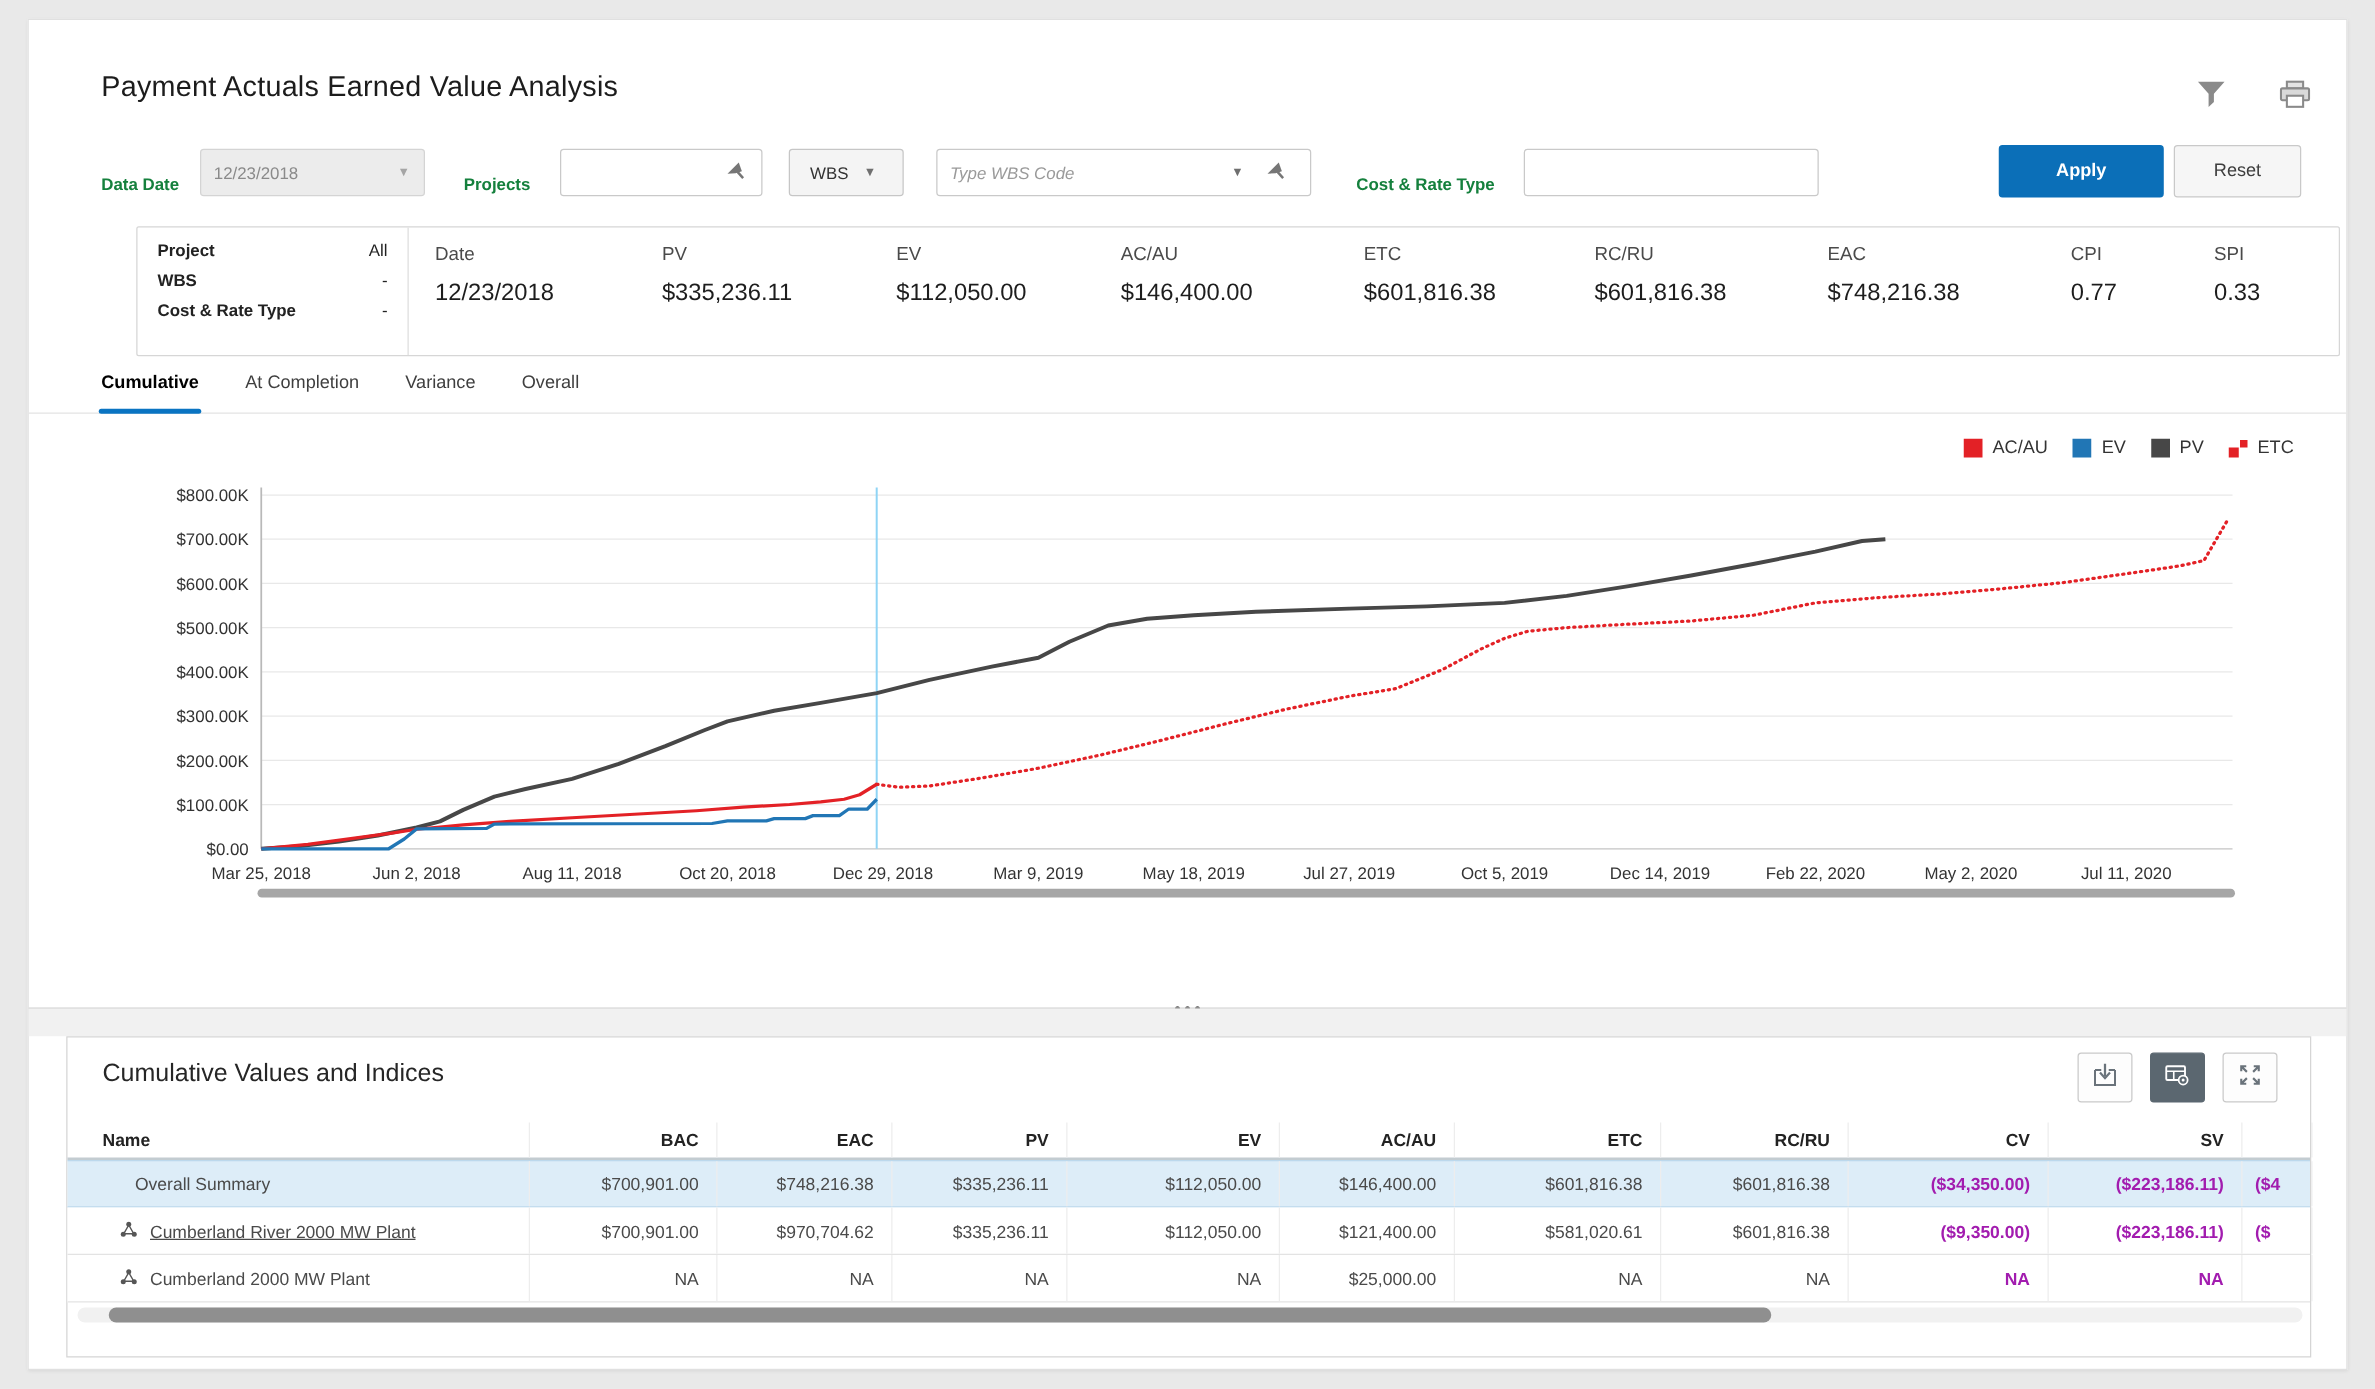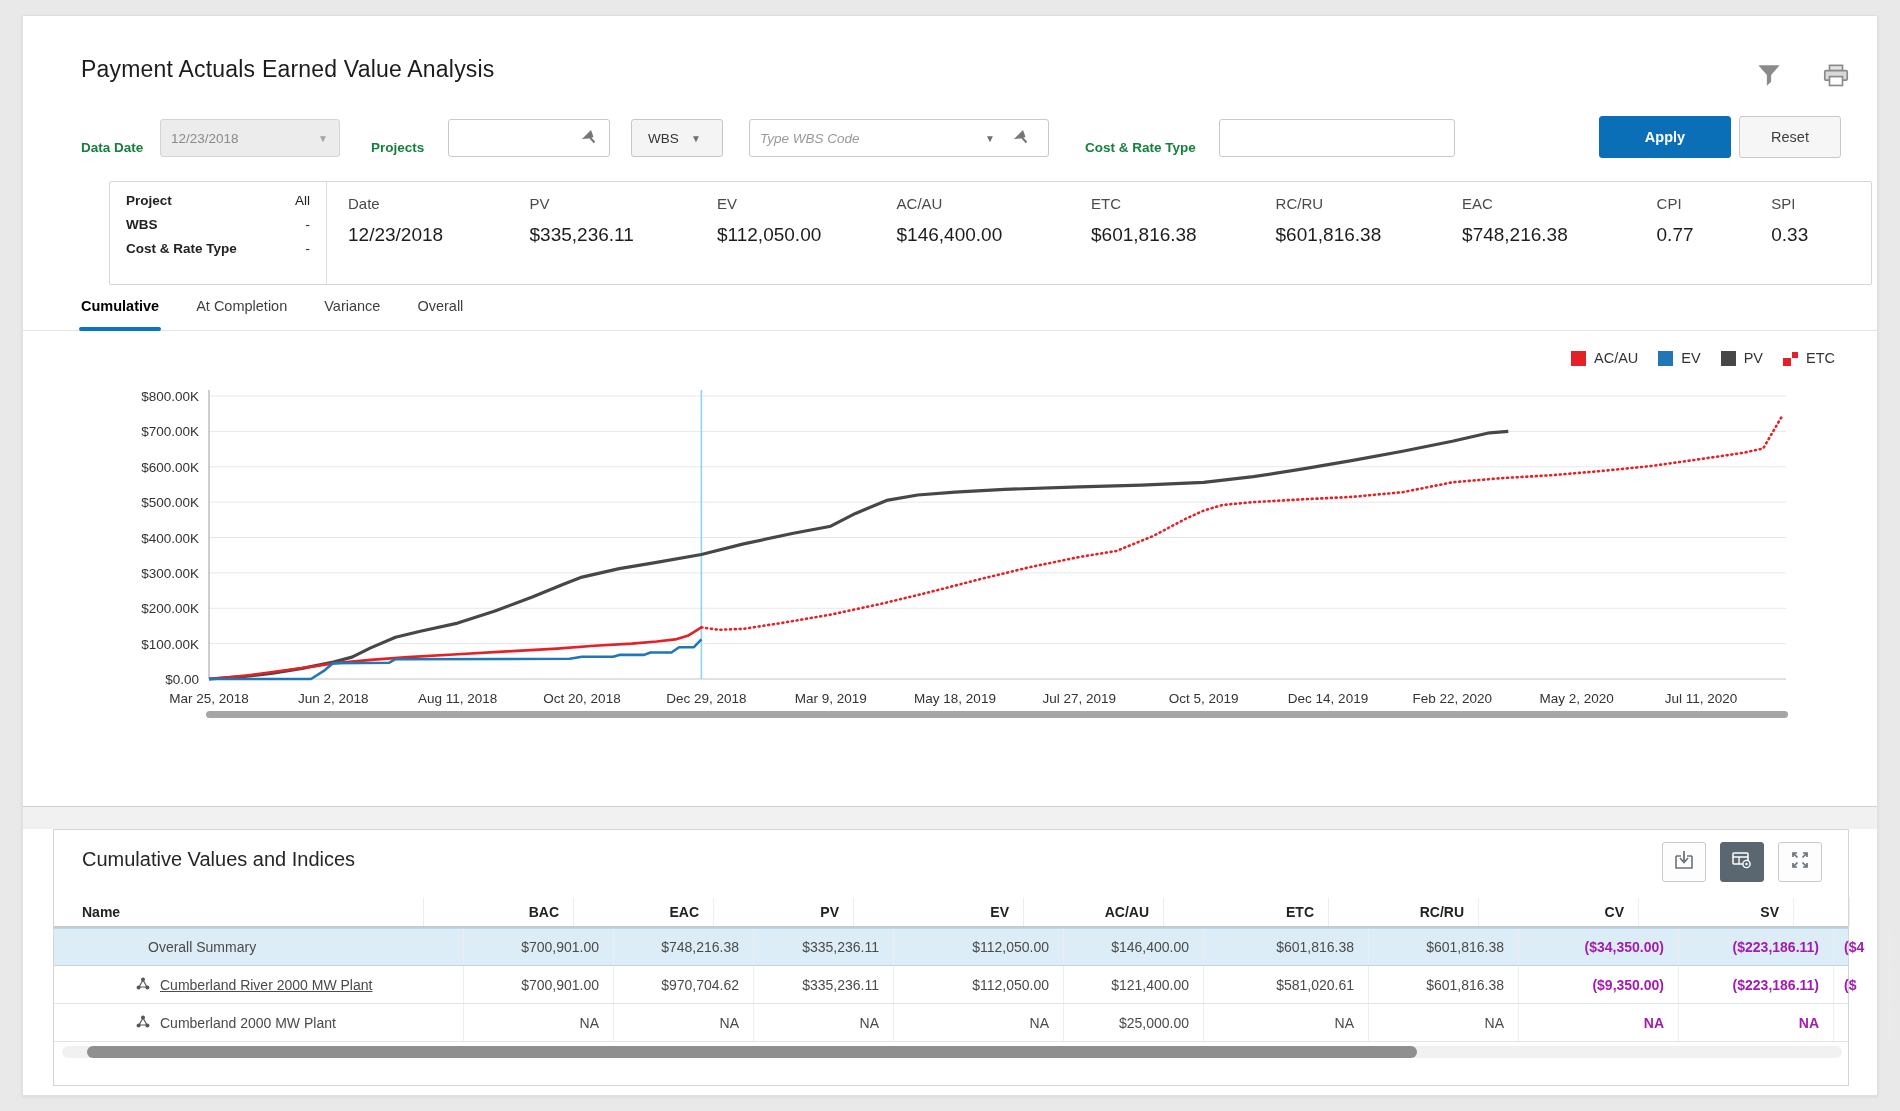--- a/index.html
+++ b/index.html
@@ -71,7 +71,7 @@
   .tcell.namecol { justify-content:flex-start; padding-left:28px; }
   #thead .trow { height:30px; border-bottom:2px solid #c3ccd1; }
   #thead .tcell { font-weight:bold; color:#222; }
-  #tbody .trow { height:38px; border-bottom:1px solid #e3e3e3; background:#fff; cursor:pointer;padding-left:40px; }
+  #tbody .trow { height:38px; border-bottom:1px solid #e3e3e3; background:#fff; cursor:pointer; }
   #tbody .trow.selected { background:#ddedf8; border-top:1px solid #bcd8ec; border-bottom:1px solid #bcd8ec; }
   .tcell.bold { font-weight:bold; color:#a21caf; }
   .proj-icon { flex:0 0 14px; margin-right:10px; }

